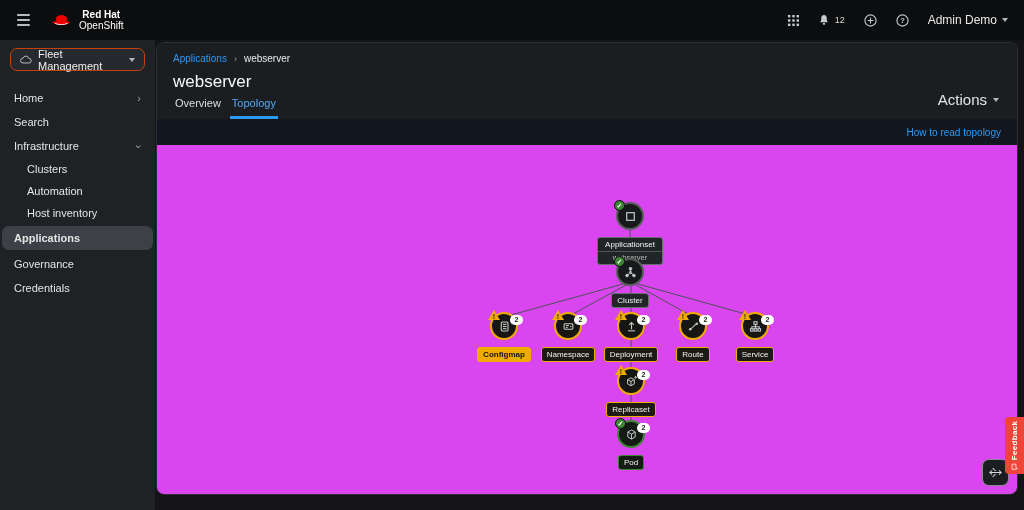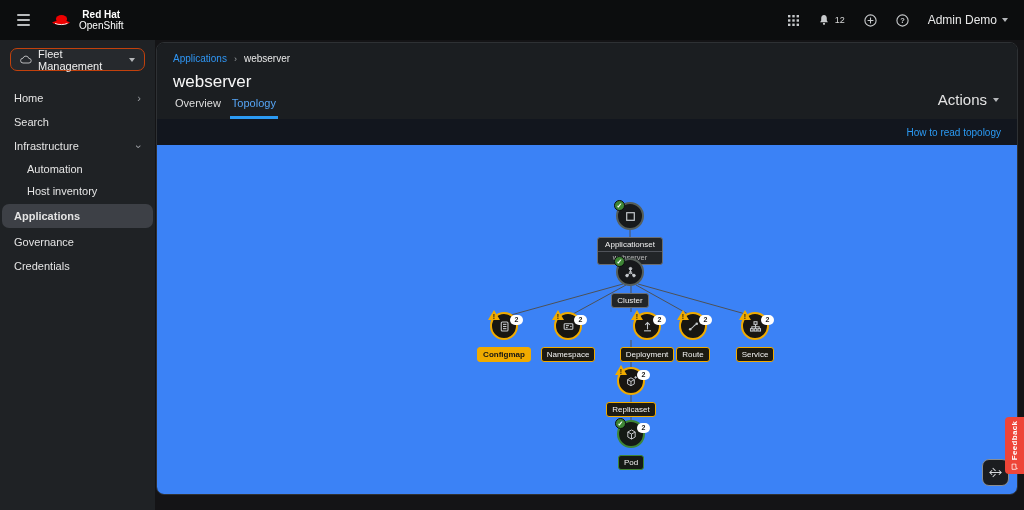--- a/index.html
+++ b/index.html
@@ -169,6 +169,9 @@
     <span class="chev chev-down">›</span>
   </div>
   <div class="nav-item nav-sub">
+    <span>Clusters</span>
+  </div>
+  <div class="nav-item nav-sub">
     <span>Automation</span>
   </div>
   <div class="nav-item nav-sub">

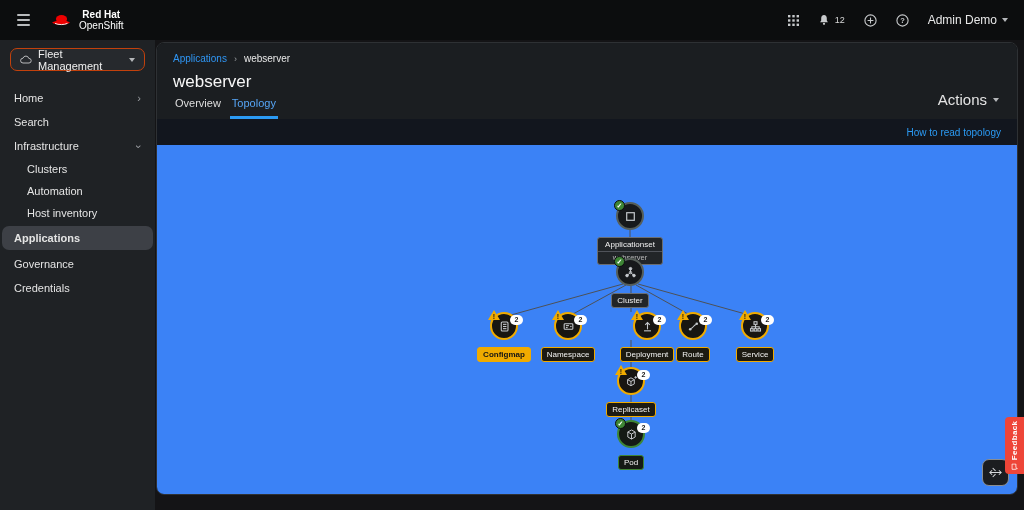--- a/index.html
+++ b/index.html
@@ -51,7 +51,7 @@
   .help-link { font-size:10px; color:#2b9af3; cursor:pointer; }
 
   
-  .canvas { position:relative; flex:1; background:#3b82f6; }
+  .canvas { position:relative; flex:1; background:#d946ef; }
   .edges { position:absolute; inset:0; }
 
   .node { position:absolute; width:80px; display:flex; flex-direction:column; align-items:center; cursor:pointer; }

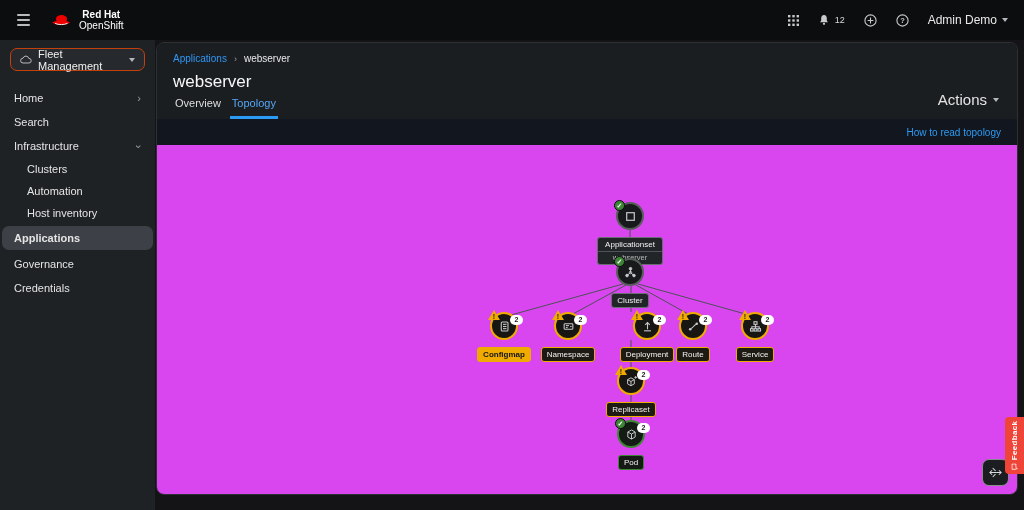--- a/index.html
+++ b/index.html
@@ -289,7 +289,7 @@
       <div class="nlabel">Namespace</div>
     </div>
 
-    <div class="node warn" style="left:450px; top:167px;">
+    <div class="node warn" style="left:434px; top:167px;">
       <div class="circle">
         <span class="status s-warn"></span>
         <span class="micon">

